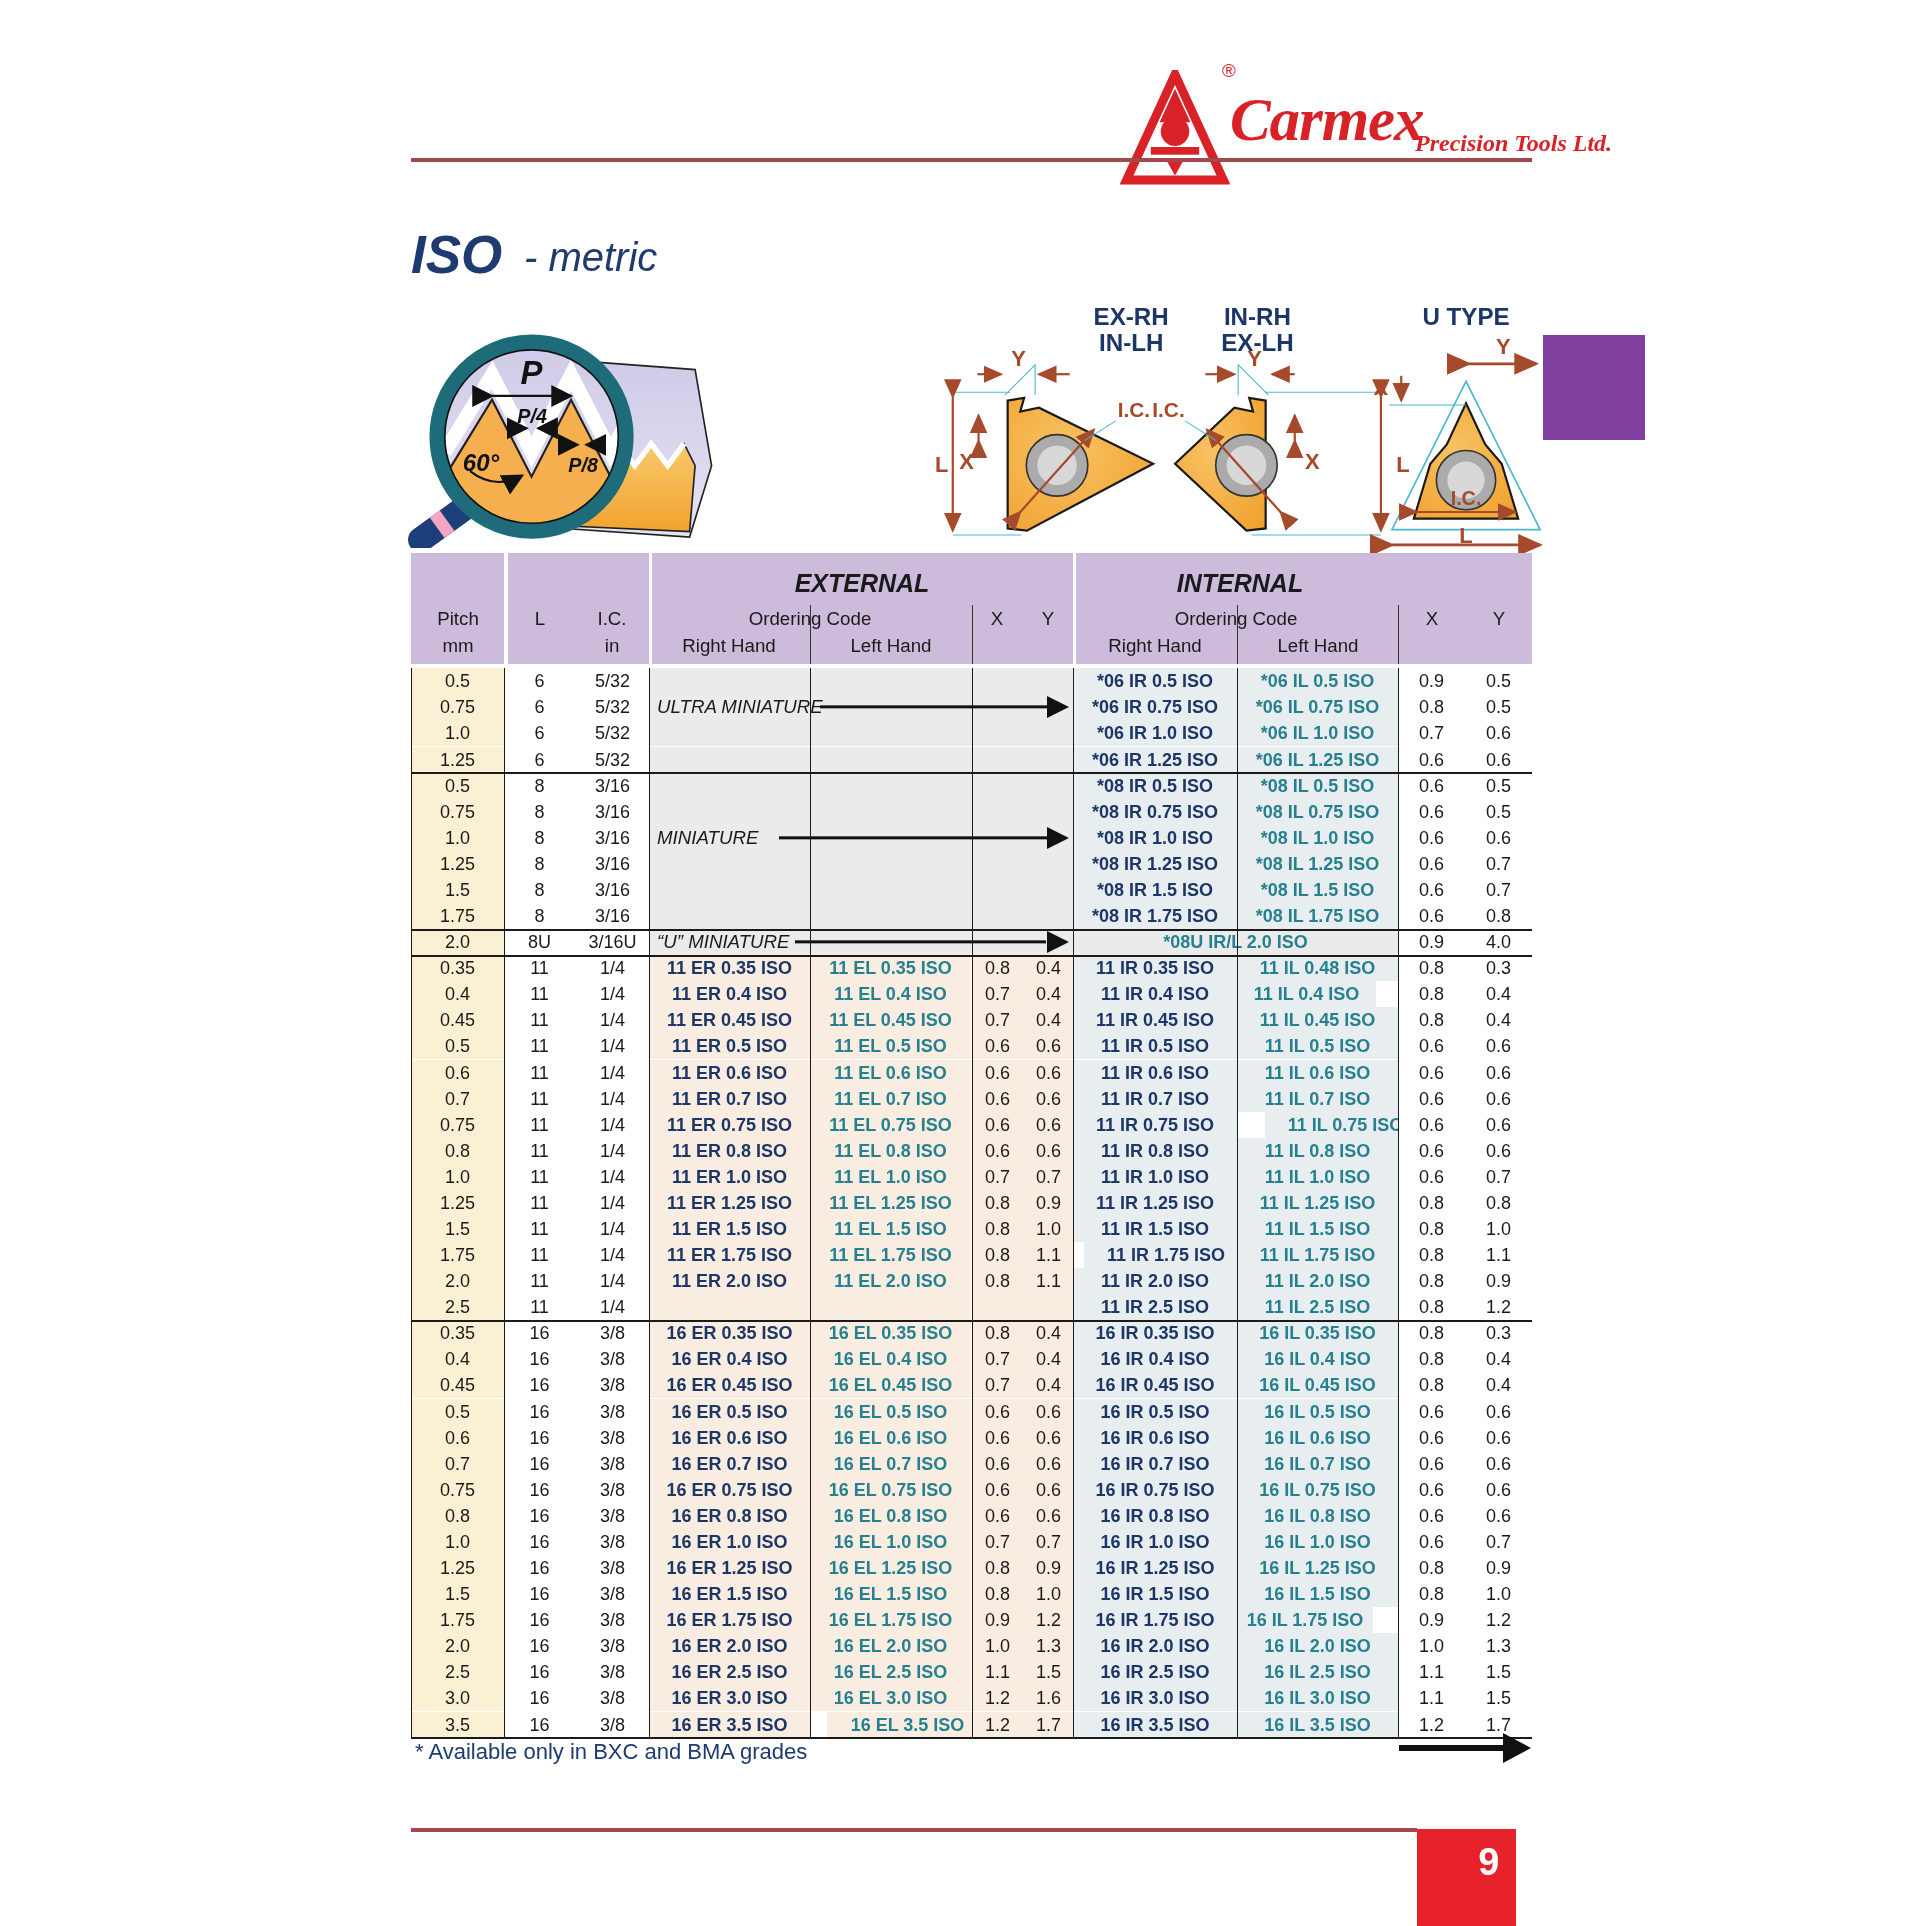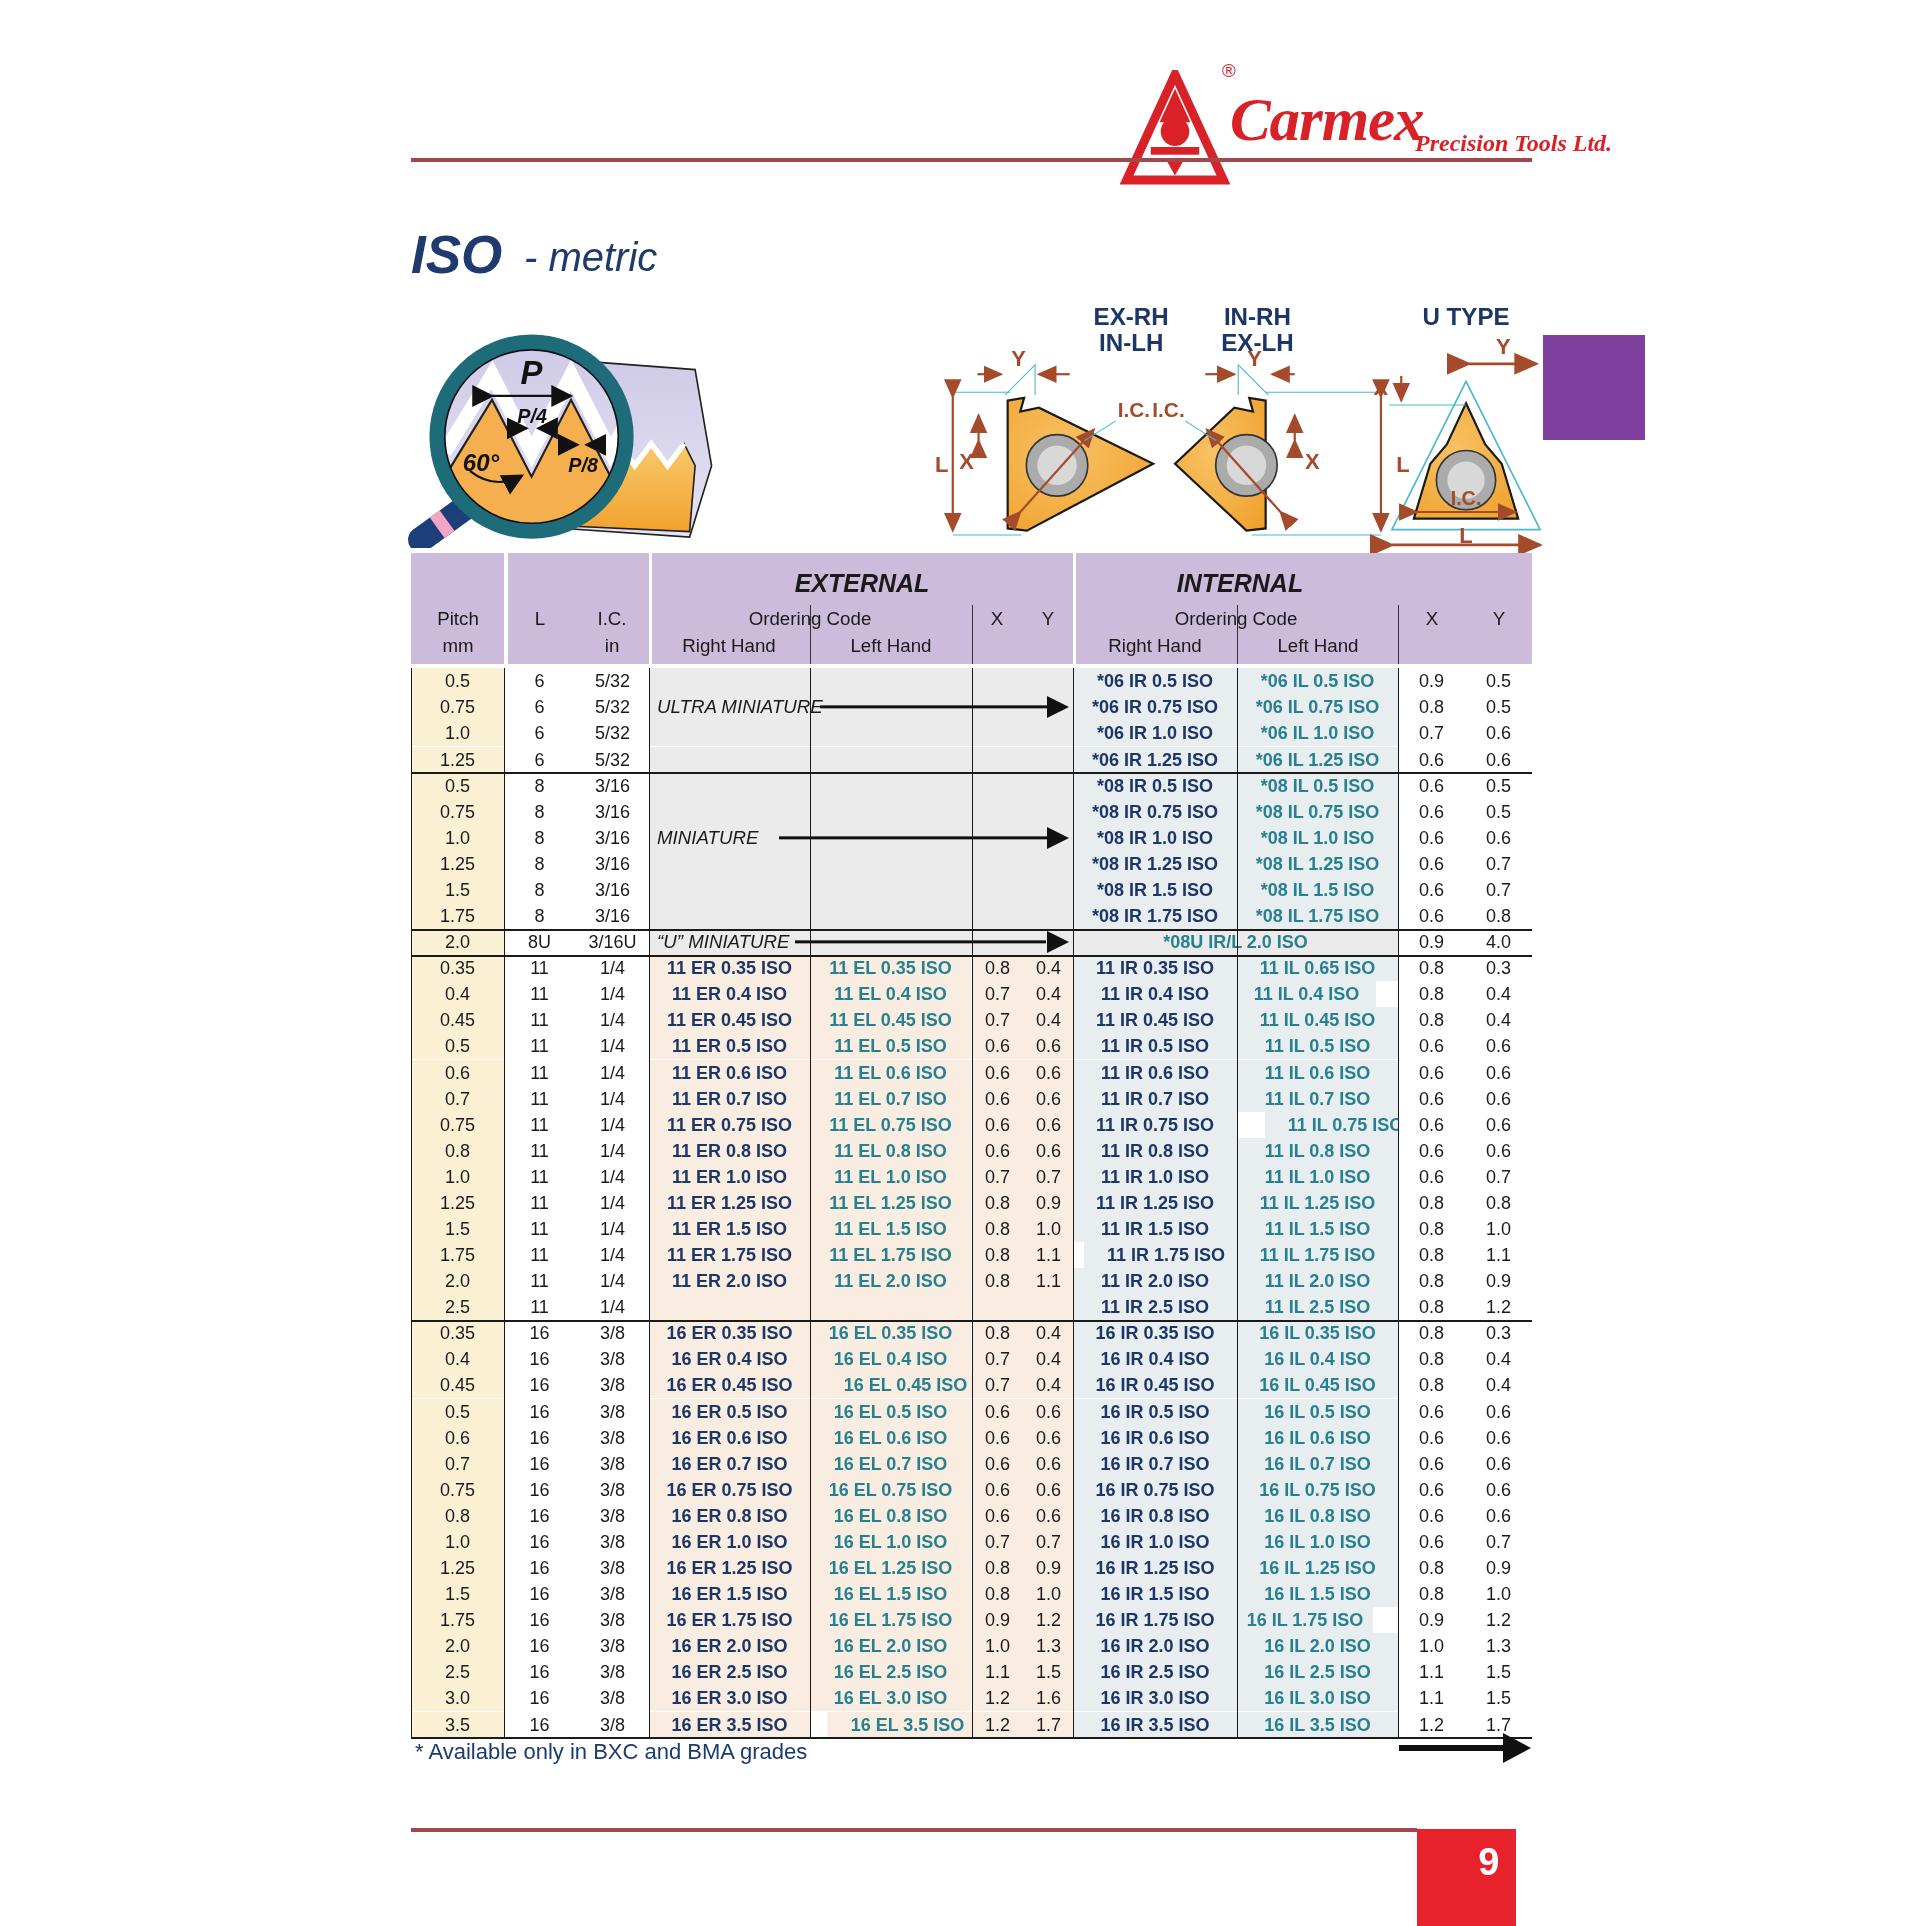--- a/index.html
+++ b/index.html
@@ -343,7 +343,7 @@
           <div class="cell" style="left: 561px; width: 51px; background: rgb(249, 237, 225);">0.8</div>
           <div class="cell" style="left: 612px; width: 51px; background: rgb(249, 237, 225);">0.4</div>
           <div class="cell code-r" style="left: 662px; width: 164px; background: rgb(232, 237, 239);">11 IR 0.35 ISO</div>
-          <div class="cell code-l" style="left: 826px; width: 161px; background: rgb(232, 237, 239);">11 IL 0.65 ISO</div>
+          <div class="cell code-l" style="left: 826px; width: 161px; background: rgb(232, 237, 239);">11 IL 0.48 ISO</div>
           <div class="cell" style="left: 987px; width: 67px; background: rgb(255, 255, 255);">0.8</div>
           <div class="cell" style="left: 1054px; width: 67px; background: rgb(255, 255, 255);">0.3</div>
         </div>

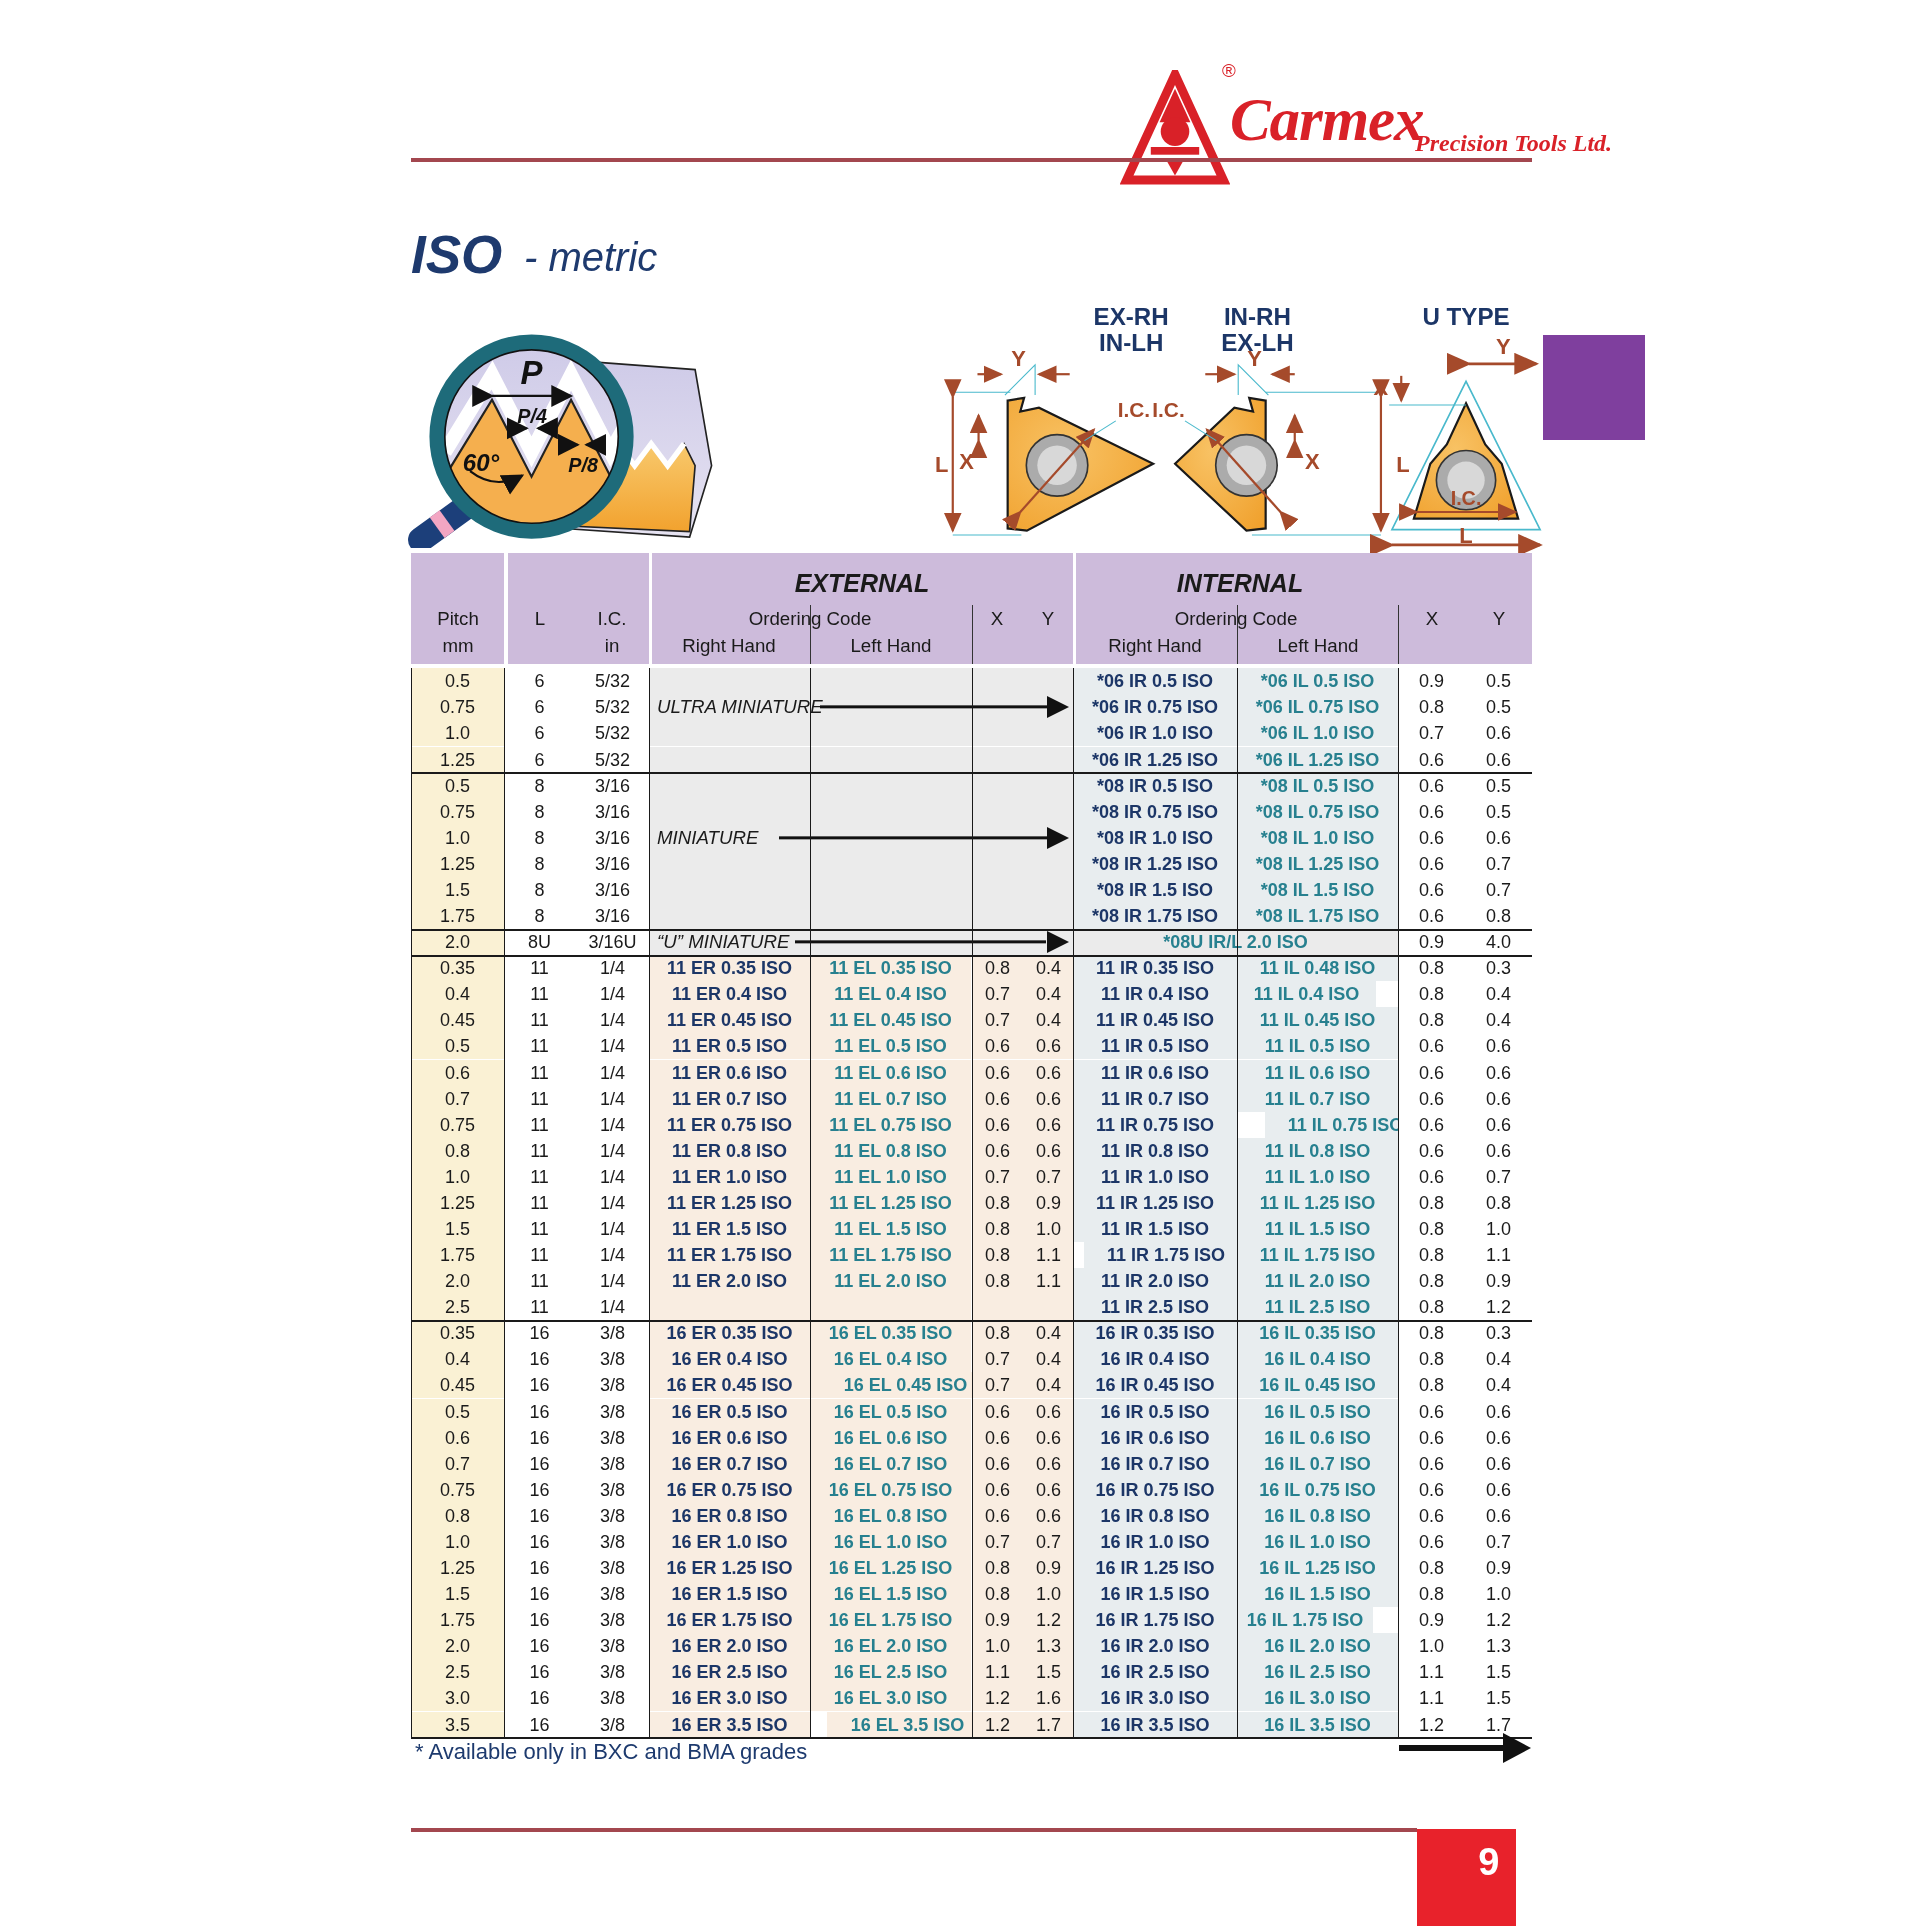--- a/index.html
+++ b/index.html
@@ -547,7 +547,7 @@
           <div class="cell" style="left: 93px; width: 71px; background: rgb(255, 255, 255);">16</div>
           <div class="cell" style="left: 165px; width: 73px; background: rgb(255, 255, 255);">3/8</div>
           <div class="cell code-r" style="left: 238px; width: 161px; background: rgb(249, 237, 225);">16 ER 0.45 ISO</div>
-          <div class="cell code-l" style="left: 399px; width: 161px; background: rgb(249, 237, 225); padding-left: 15px;">16 EL 0.45 ISO</div>
+          <div class="cell code-l" style="left: 399px; width: 161px; background: rgb(249, 237, 225);">16 EL 0.45 ISO</div>
           <div class="cell" style="left: 561px; width: 51px; background: rgb(249, 237, 225);">0.7</div>
           <div class="cell" style="left: 612px; width: 51px; background: rgb(249, 237, 225);">0.4</div>
           <div class="cell code-r" style="left: 662px; width: 164px; background: rgb(232, 237, 239);">16 IR 0.45 ISO</div>

